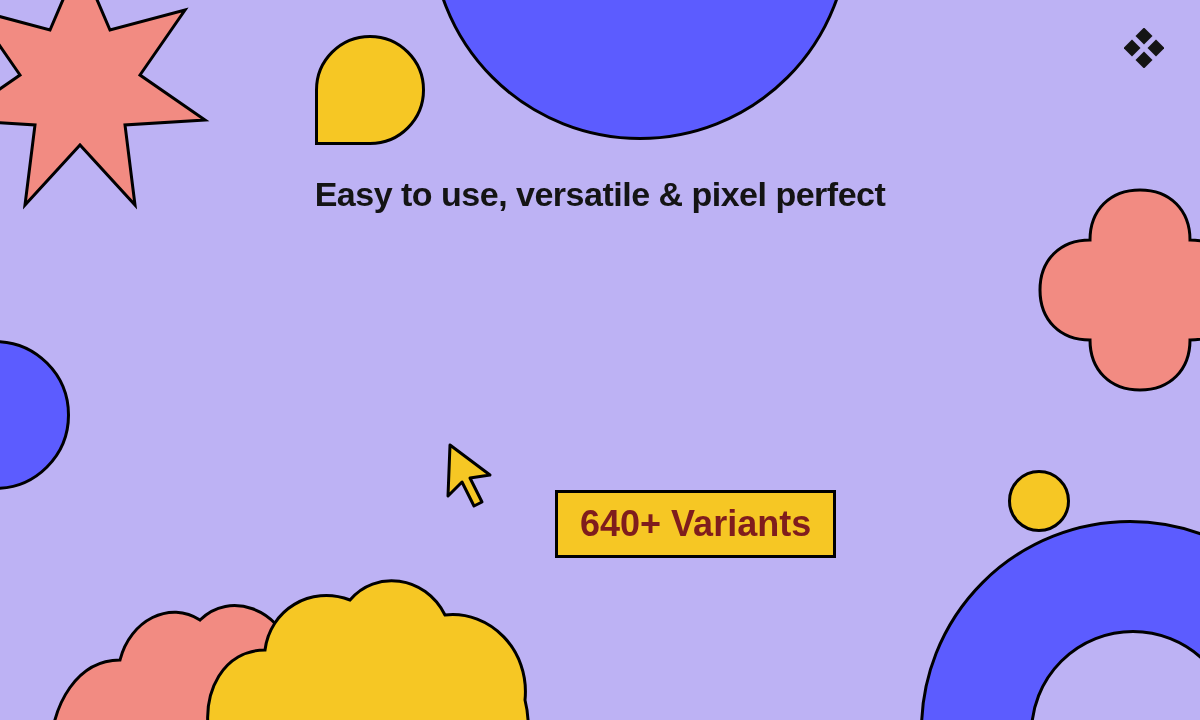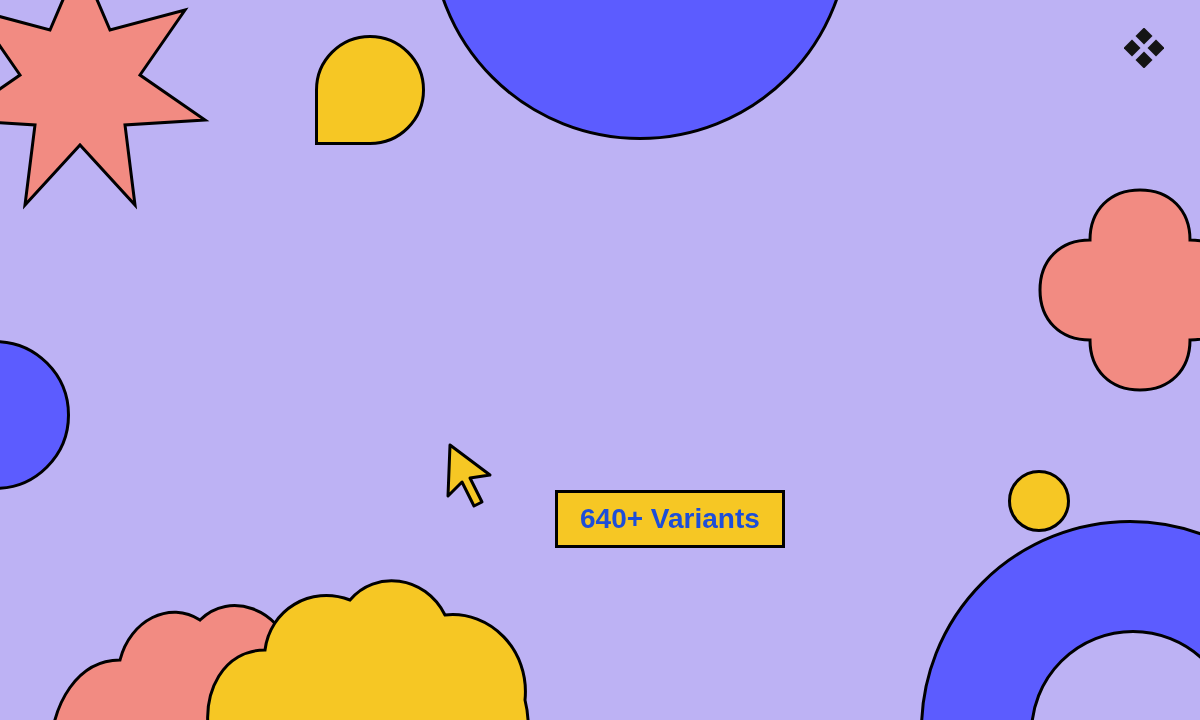--- a/index.html
+++ b/index.html
@@ -204,6 +204,7 @@
 </svg>
 
 <div class="content">
+  <div class="tagline">Easy to use, versatile &amp; pixel perfect</div>
 </div>
 
 <svg class="cursor-arrow" width="60" height="70" viewBox="0 0 60 70">

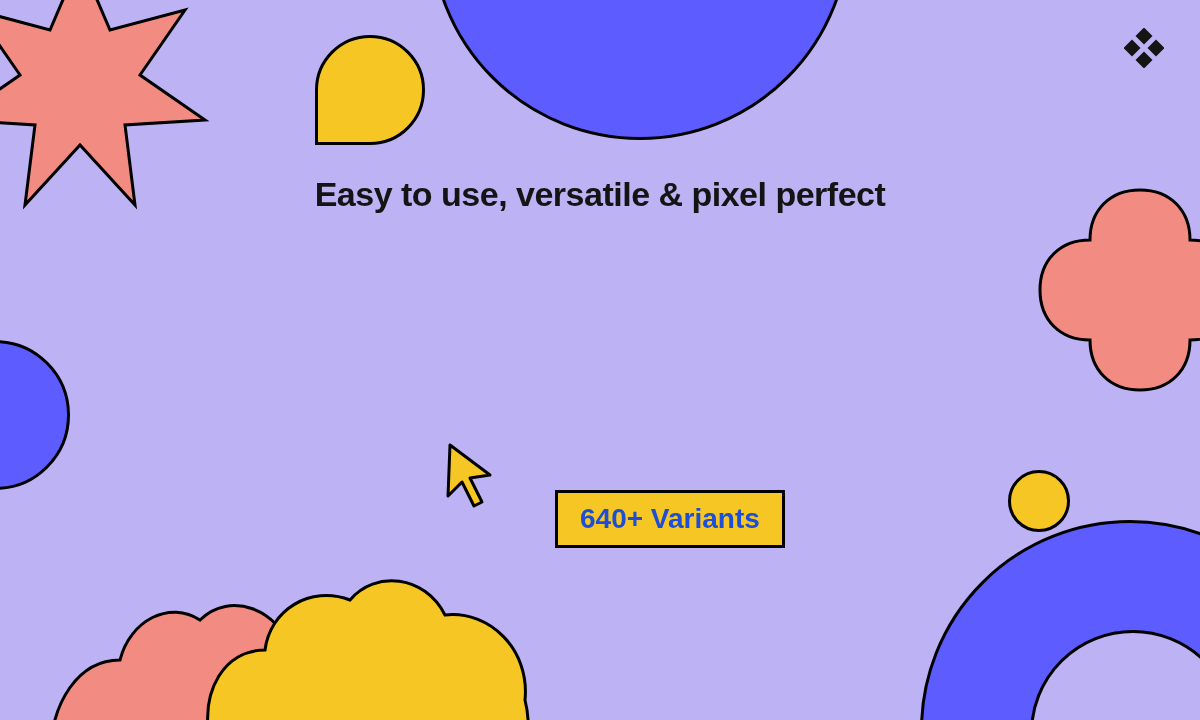--- a/index.html
+++ b/index.html
@@ -163,9 +163,9 @@
       background: #F6C724;
       border: 3px solid #000;
       padding: 10px 22px;
-      font-size: 28px;
+      font-size: 36px;
       font-weight: 800;
-      color: #1d4ed8;
+      color: #7f1d1d;
     }
   </style>
 </head>

